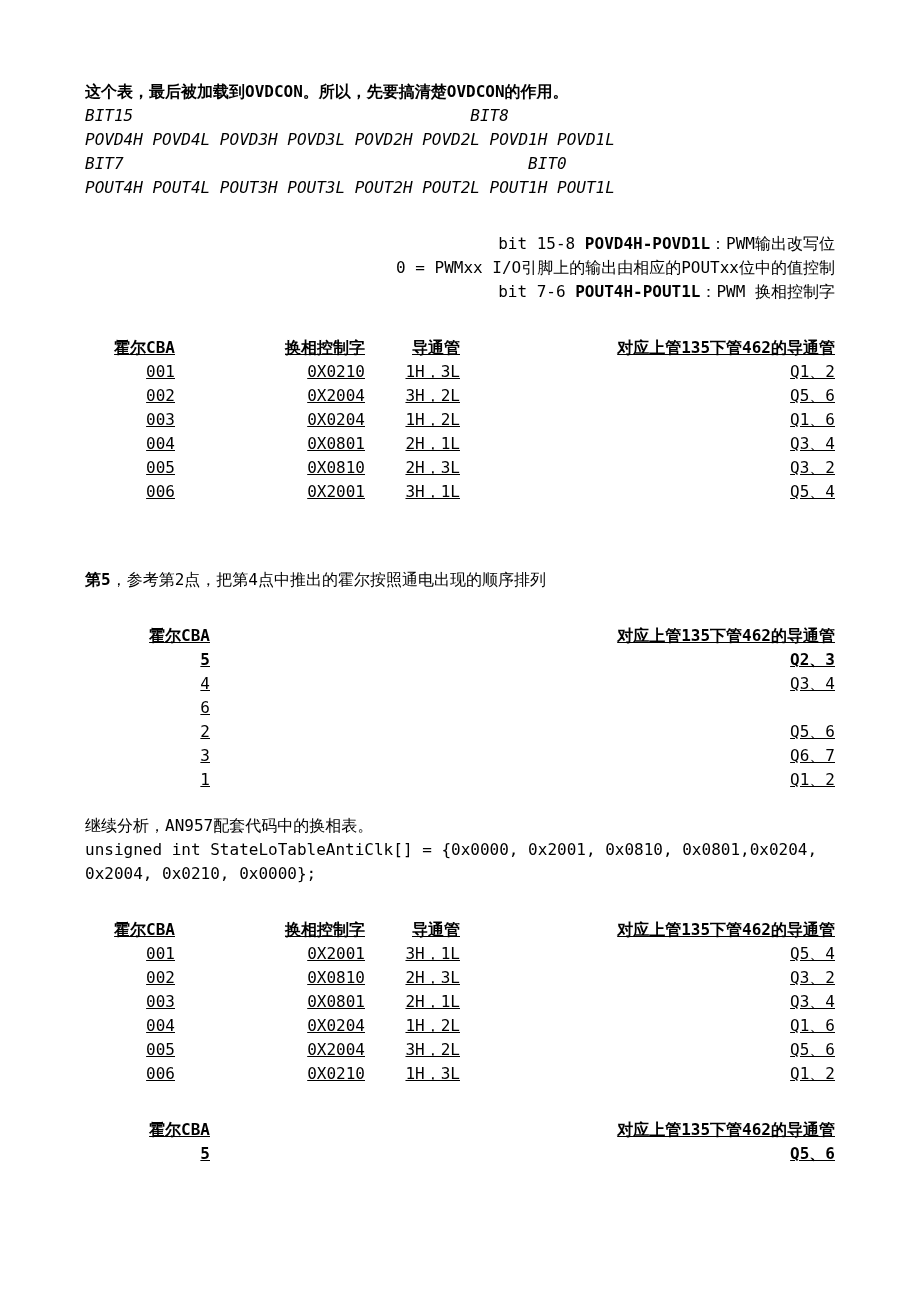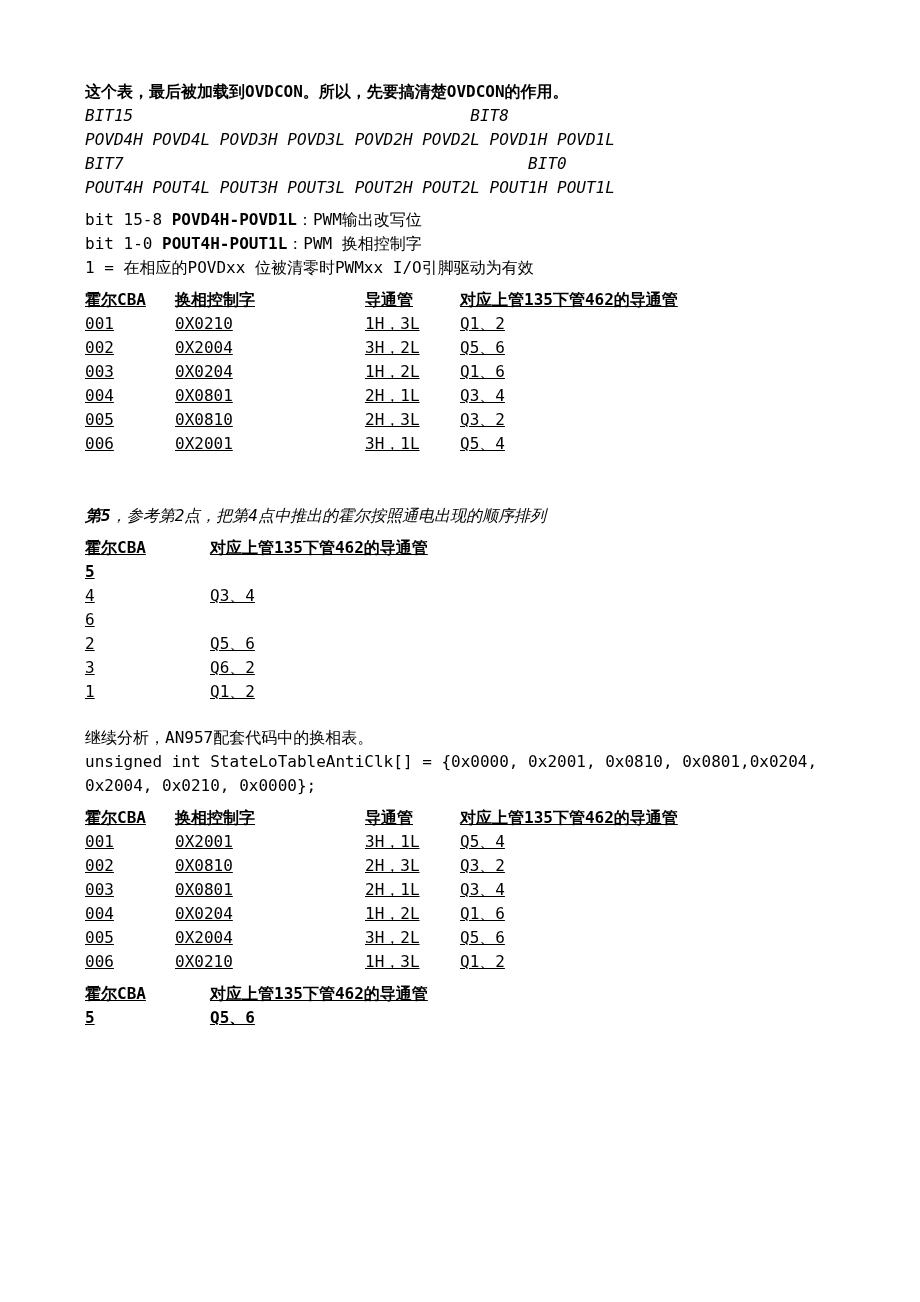--- a/index.html
+++ b/index.html
@@ -23,7 +23,7 @@
   .s0 { width: 125px; flex-shrink: 0; }
   .s1 { flex: 1; }
   .para { margin: 22px 0 0 0; }
-  .section { margin-top: 8px; }
+  .section { margin-top: 32px; text-align: right; }
 </style>
 </head>
 <body>

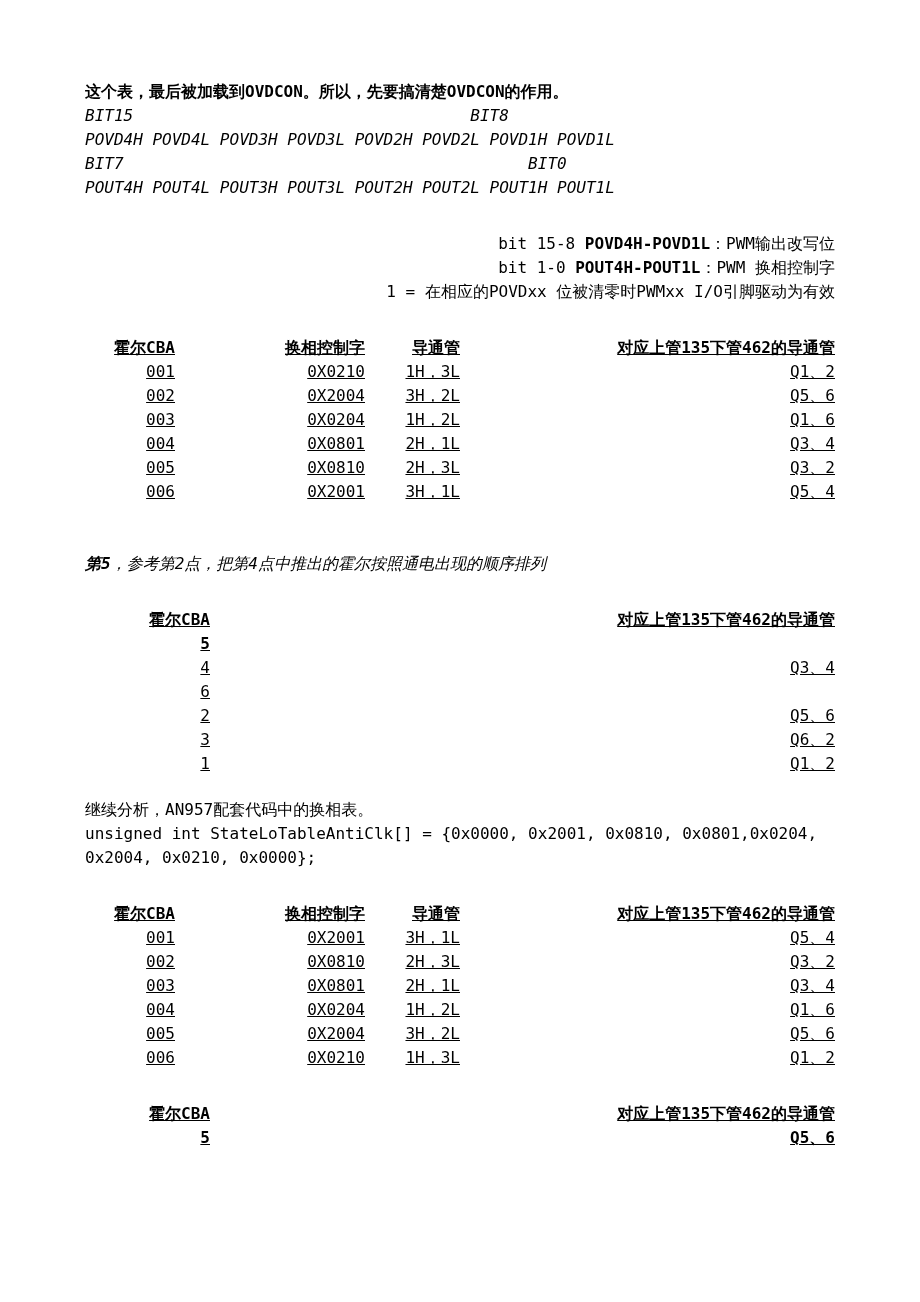--- a/index.html
+++ b/index.html
@@ -36,6 +36,7 @@
 
 <div class="section">
   <div><span>bit 15-8 </span><span class="bold">POVD4H-POVD1L</span><span>：PWM输出改写位</span></div>
+  <div>0 = PWMxx I/O引脚上的输出由相应的POUTxx位中的值控制</div>
   <div><span>bit 1-0 </span><span class="bold">POUT4H-POUT1L</span><span>：PWM 换相控制字</span></div>
   <div>1 = 在相应的POVDxx 位被清零时PWMxx I/O引脚驱动为有效</div>
 </div>

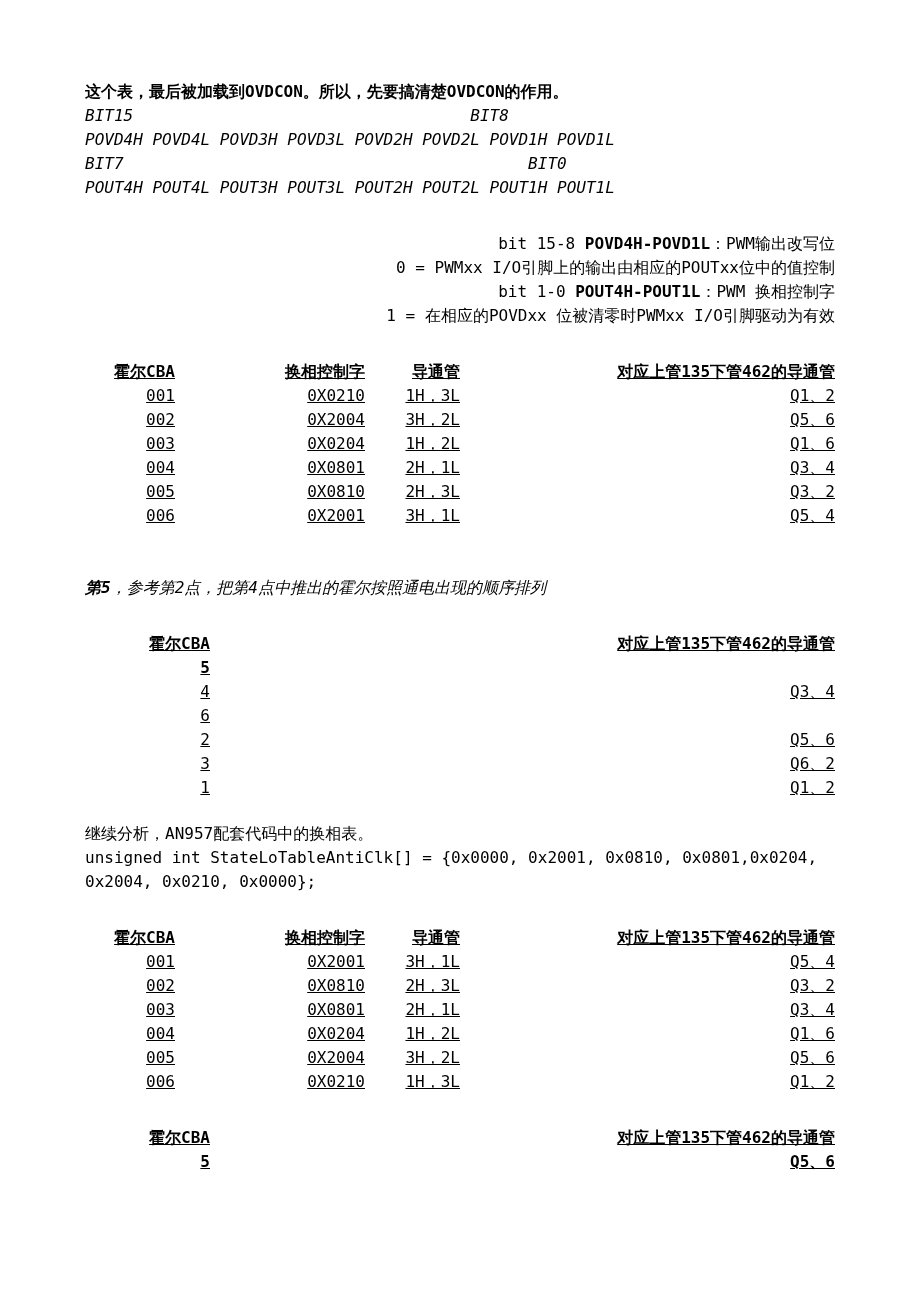--- a/index.html
+++ b/index.html
@@ -37,7 +37,7 @@
 <div class="section">
   <div><span>bit 15-8 </span><span class="bold">POVD4H-POVD1L</span><span>：PWM输出改写位</span></div>
   <div>0 = PWMxx I/O引脚上的输出由相应的POUTxx位中的值控制</div>
-  <div><span>bit 1-0 </span><span class="bold">POUT4H-POUT1L</span><span>：PWM 换相控制字</span></div>
+  <div><span>bit 7-6 </span><span class="bold">POUT4H-POUT1L</span><span>：PWM 换相控制字</span></div>
   <div>1 = 在相应的POVDxx 位被清零时PWMxx I/O引脚驱动为有效</div>
 </div>
 

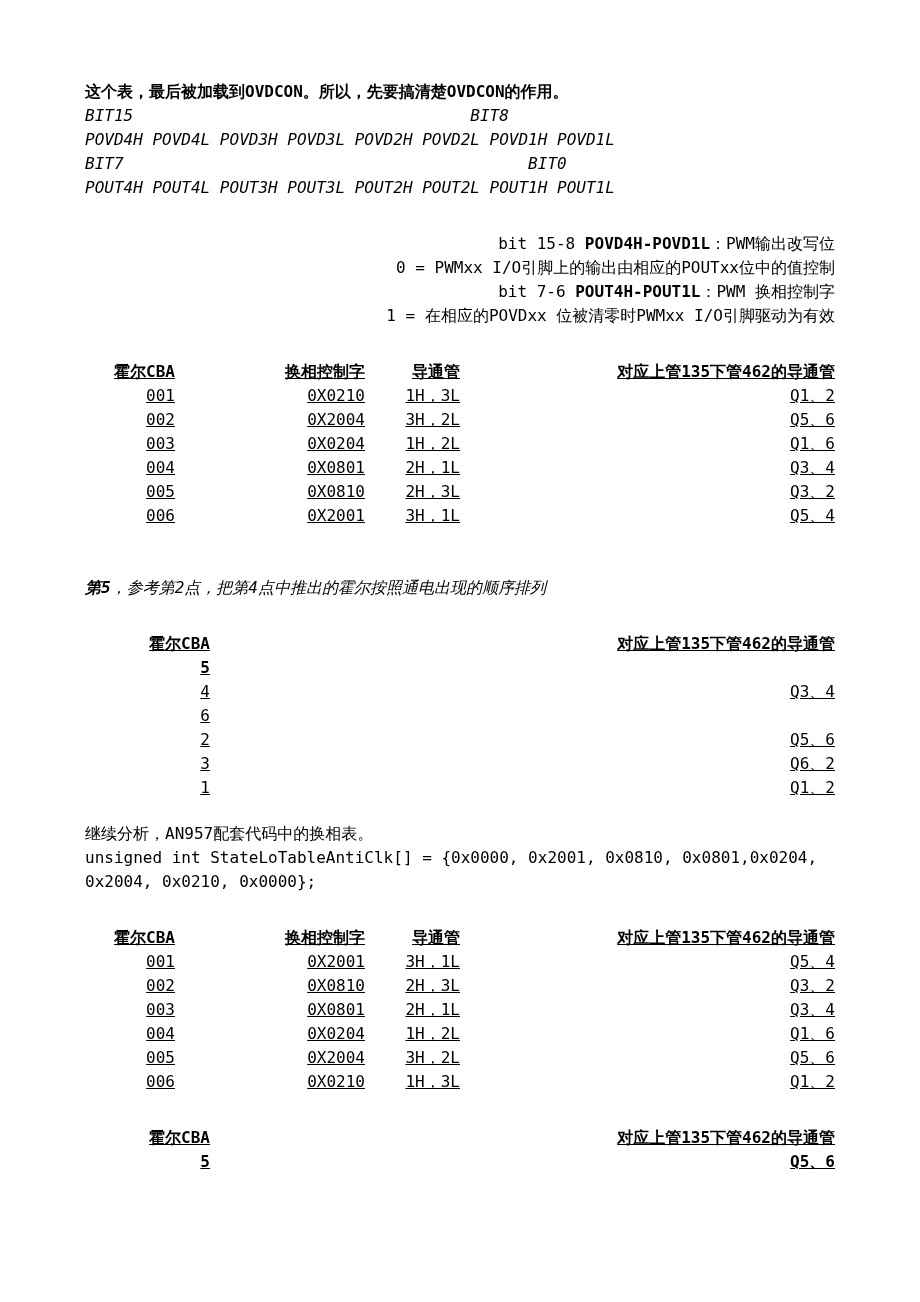--- a/index.html
+++ b/index.html
@@ -38,7 +38,6 @@
   <div><span>bit 15-8 </span><span class="bold">POVD4H-POVD1L</span><span>：PWM输出改写位</span></div>
   <div>0 = PWMxx I/O引脚上的输出由相应的POUTxx位中的值控制</div>
   <div><span>bit 7-6 </span><span class="bold">POUT4H-POUT1L</span><span>：PWM 换相控制字</span></div>
-  <div>1 = 在相应的POVDxx 位被清零时PWMxx I/O引脚驱动为有效</div>
 </div>
 
 <div class="section tbl">

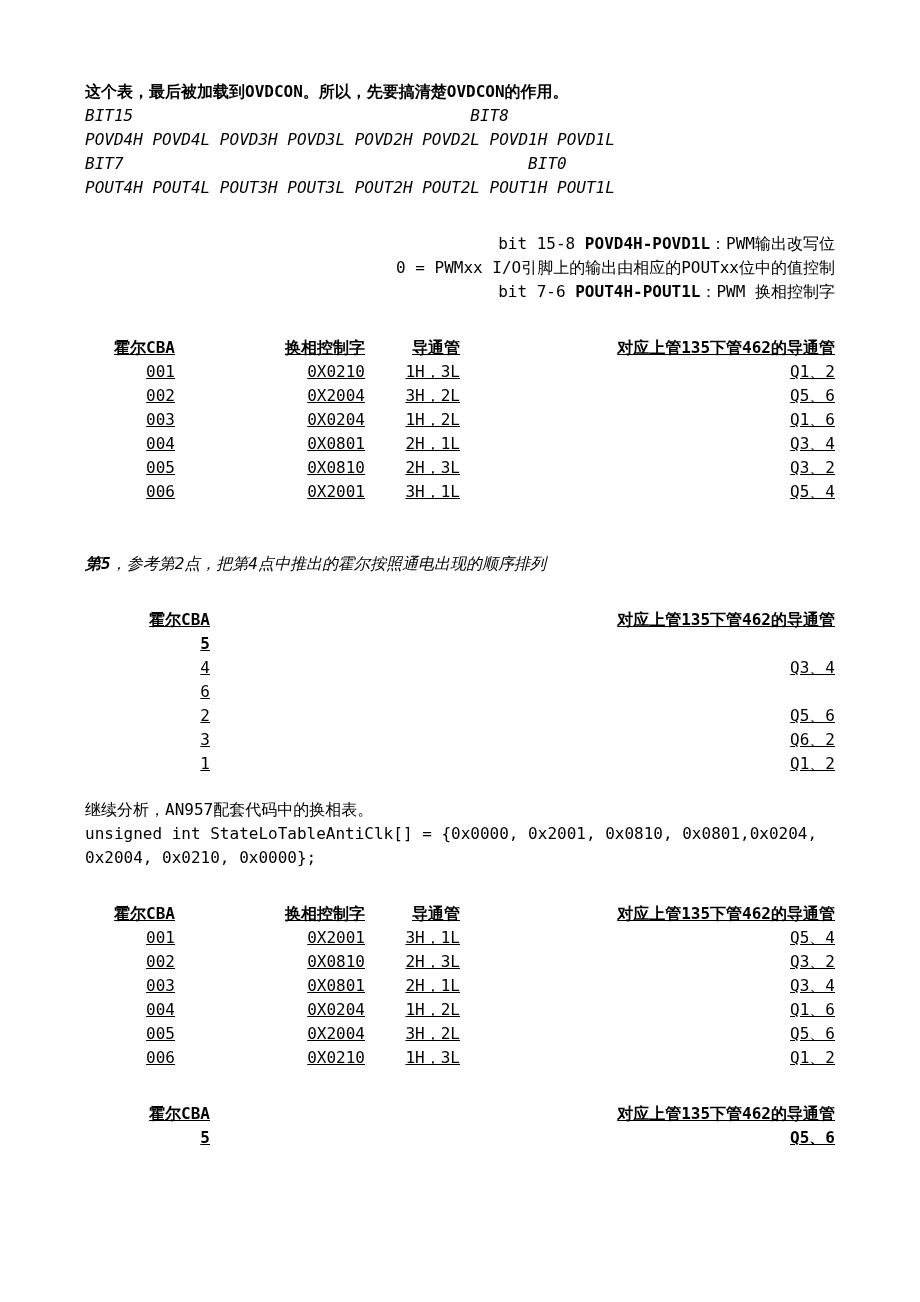--- a/index.html
+++ b/index.html
@@ -87,7 +87,7 @@
     </div>
 </div>
 
-<div class="para" style="margin-top:48px;font-style:italic;">
+<div class="para" style="margin-top:64px;">
   <span class="bold">第5</span><span>，参考第2点，把第4点中推出的霍尔按照通电出现的顺序排列</span>
 </div>
 

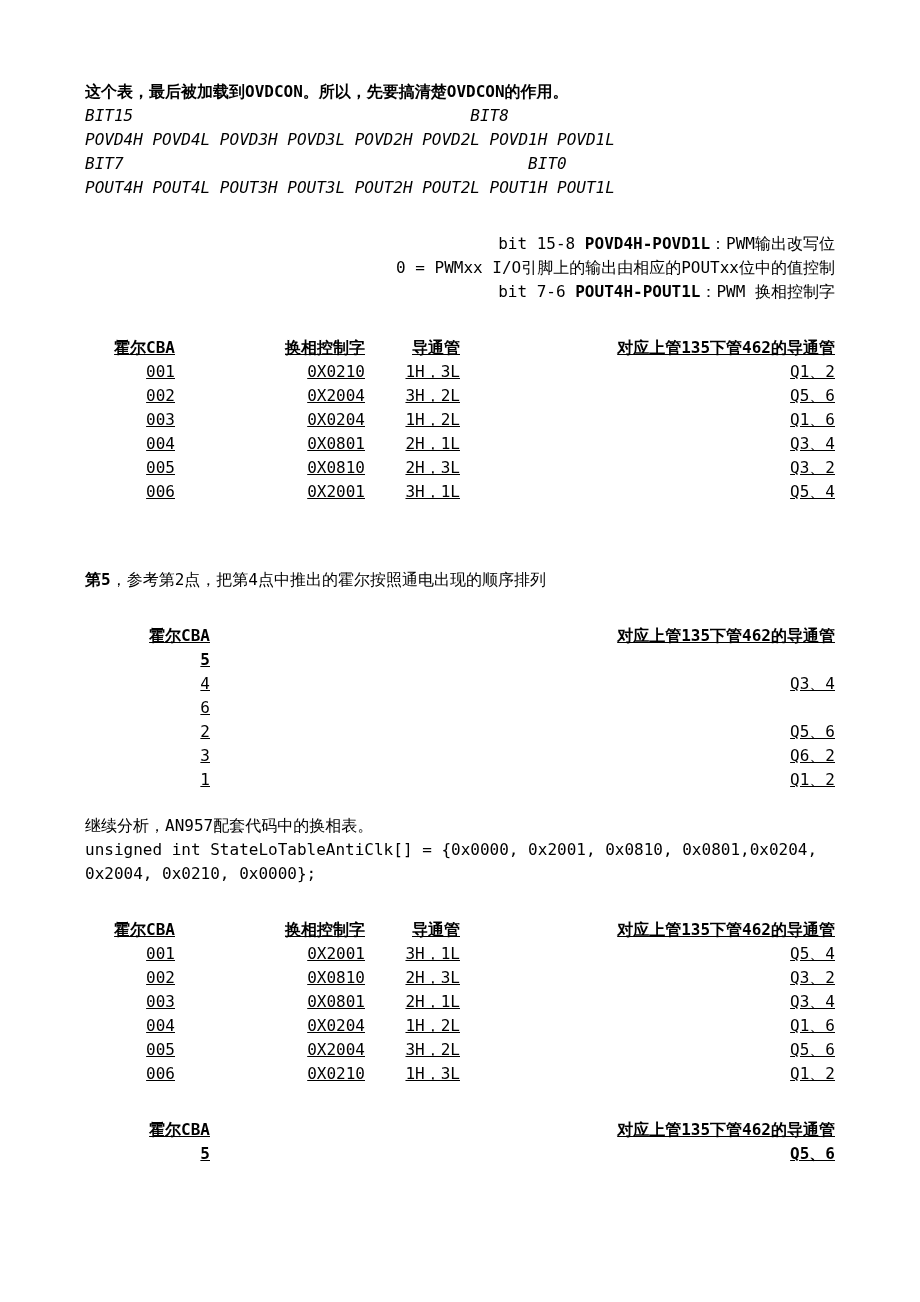--- a/index.html
+++ b/index.html
@@ -99,6 +99,7 @@
   <div id="t2-body">
       <div class="tbl-row bold">
         <span class="s0">5</span>
+        <span class="s1">Q2、3</span>
       </div>
       <div class="tbl-row">
         <span class="s0">4</span>

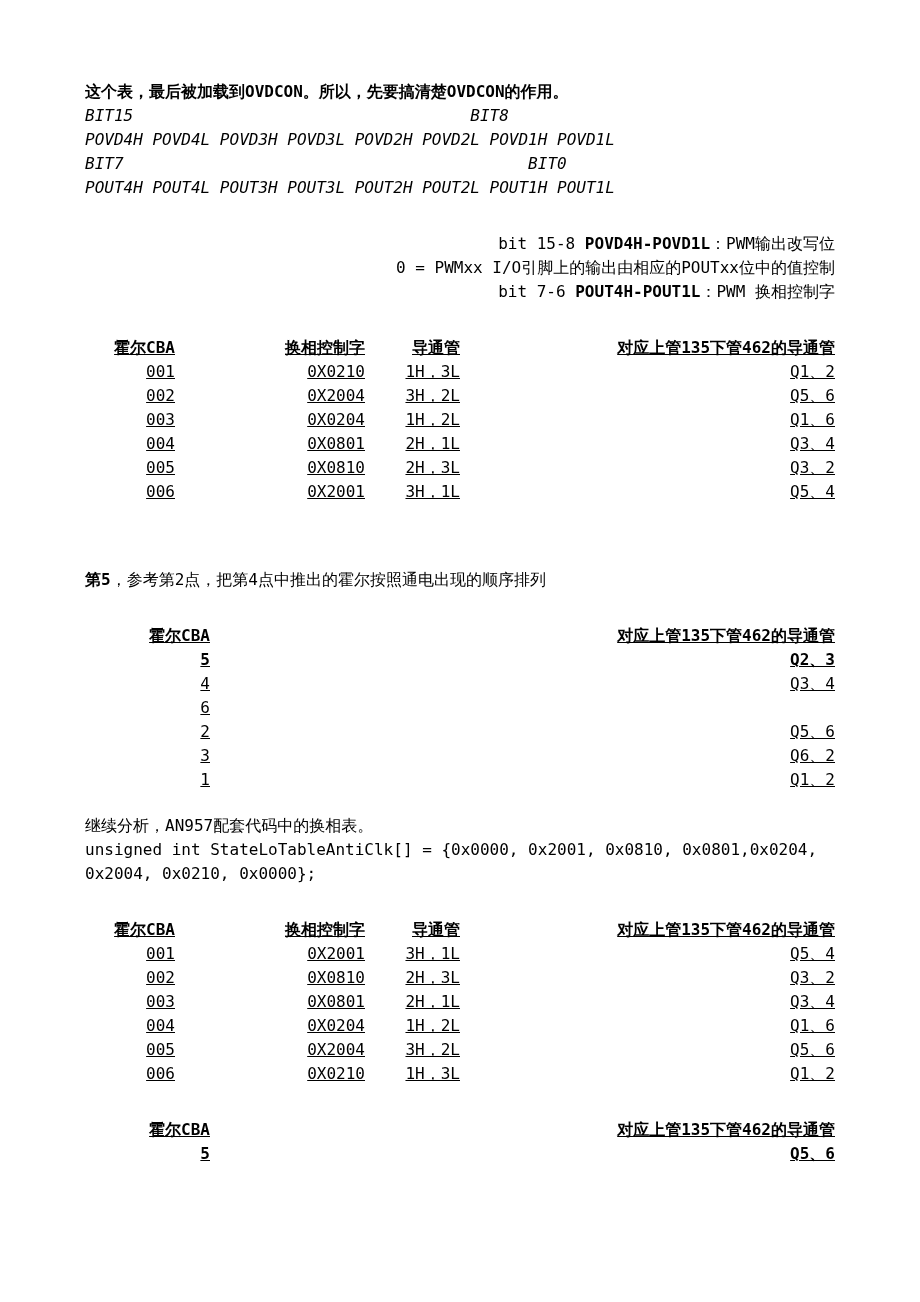--- a/index.html
+++ b/index.html
@@ -114,7 +114,7 @@
       </div>
       <div class="tbl-row">
         <span class="s0">3</span>
-        <span class="s1">Q6、2</span>
+        <span class="s1">Q6、7</span>
       </div>
       <div class="tbl-row">
         <span class="s0">1</span>

